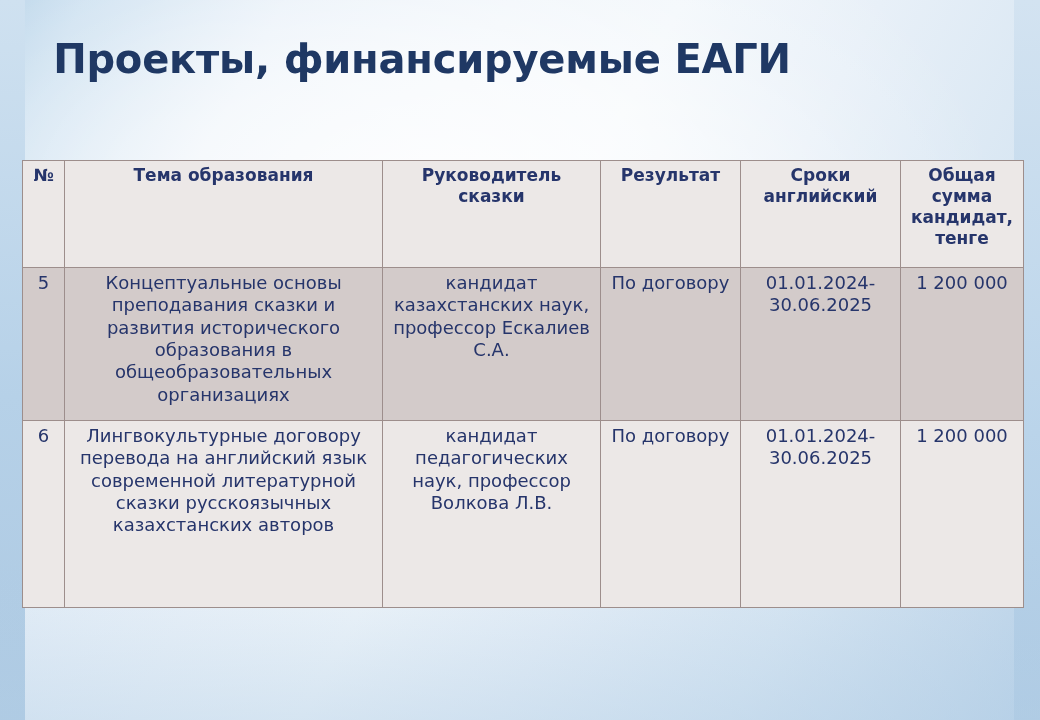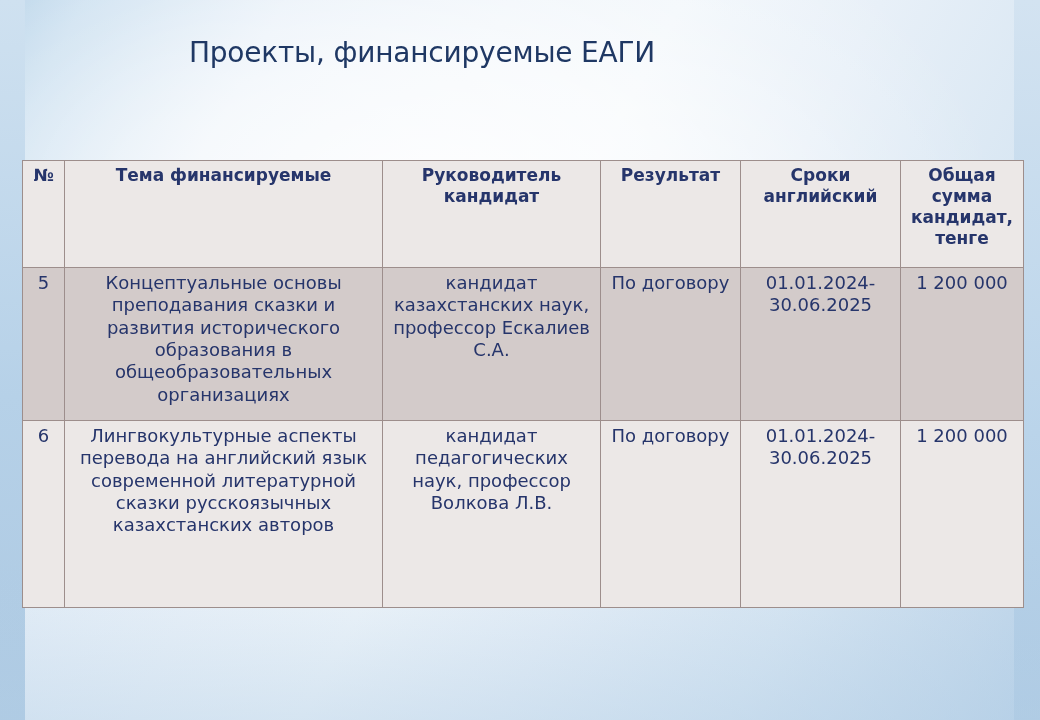--- a/index.html
+++ b/index.html
@@ -84,8 +84,8 @@
     width: 844px;
     text-align: center;
     font-family: "DejaVu Sans", "Liberation Sans", sans-serif;
-    font-size: 28px;
-    font-weight: normal;
+    font-size: 40px;
+    font-weight: bold;
     letter-spacing: -0.2px;
     color: #1f3864;
     white-space: nowrap;

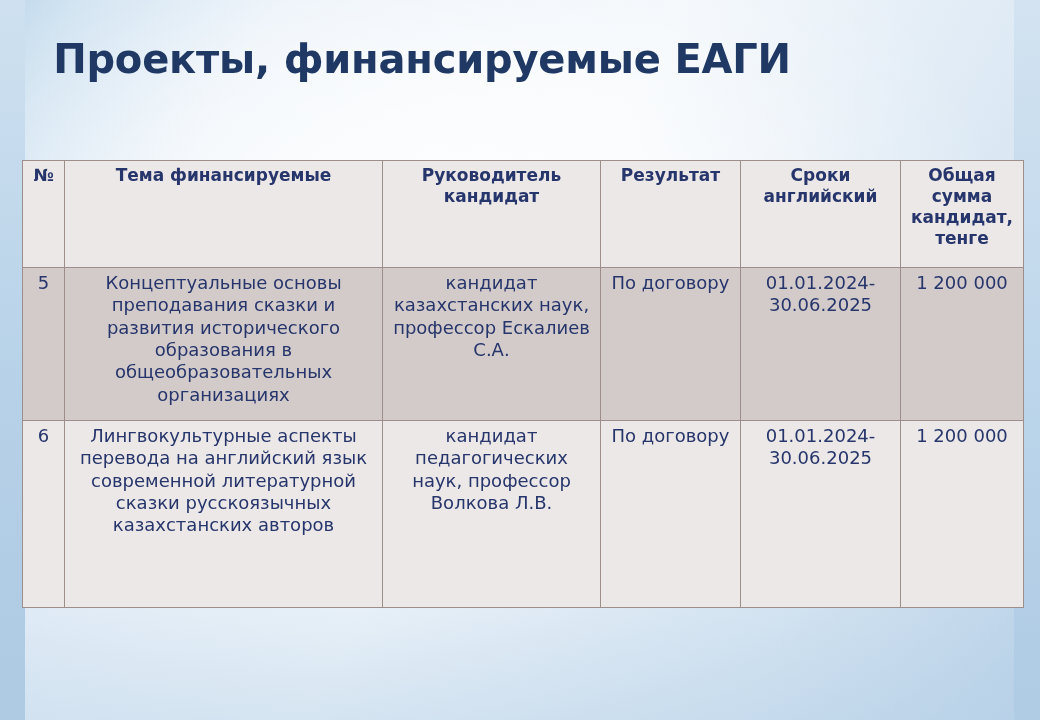--- a/index.html
+++ b/index.html
@@ -170,7 +170,7 @@
       <thead>
         <tr>
           <th>№</th>
-          <th>Тема финансируемые</th>
+          <th>Тема образования</th>
           <th>Руководитель кандидат</th>
           <th>Результат</th>
           <th>Сроки английский</th>

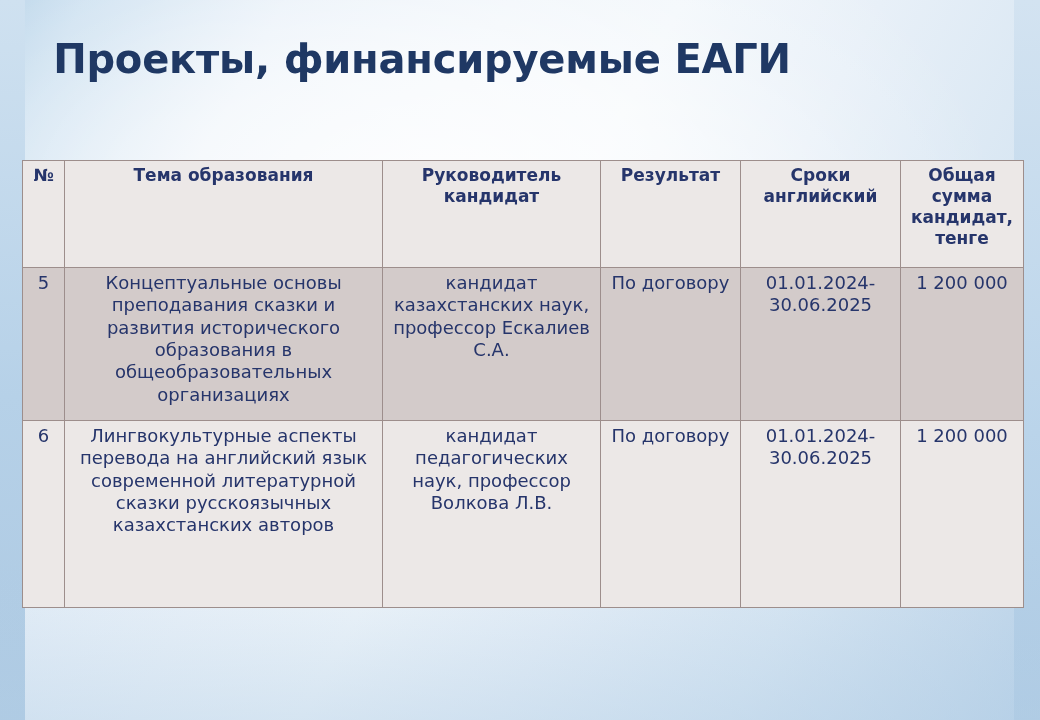--- a/index.html
+++ b/index.html
@@ -171,7 +171,7 @@
         <tr>
           <th>№</th>
           <th>Тема образования</th>
-          <th>Руководитель кандидат</th>
+          <th>Руководитель сказки</th>
           <th>Результат</th>
           <th>Сроки английский</th>
           <th>Общая сумма кандидат, тенге</th>

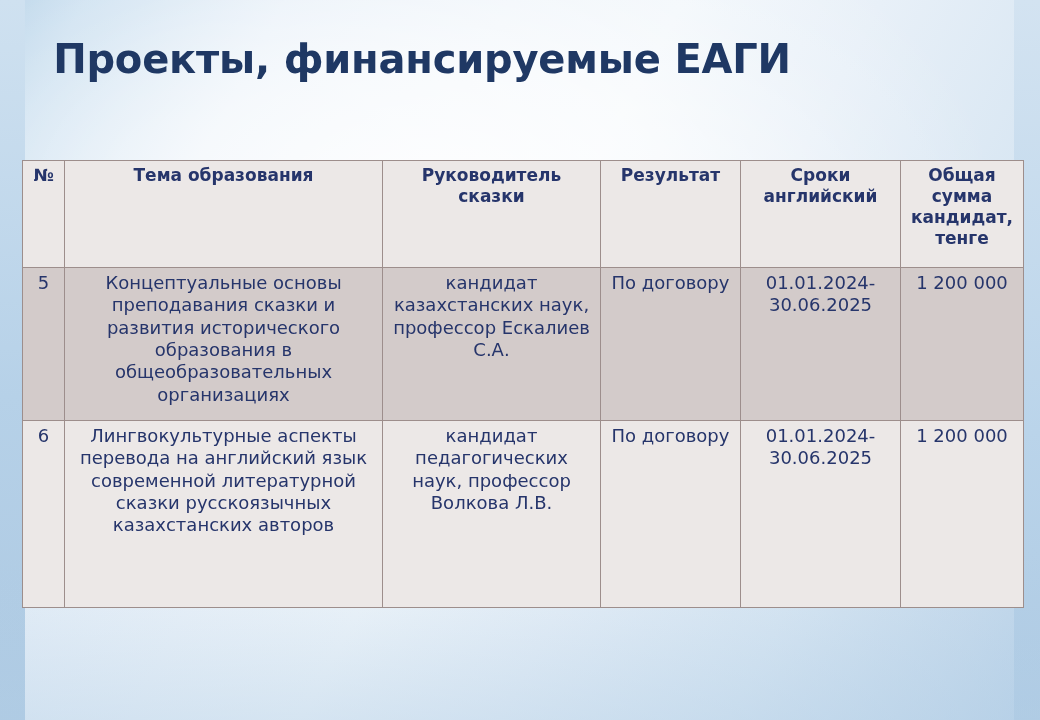--- a/index.html
+++ b/index.html
@@ -188,7 +188,7 @@
         </tr>
         <tr class="row-plain row-6">
           <td class="cell-num">6</td>
-          <td>Лингвокультурные аспекты перевода на английский язык современной литературной сказки русскоязычных казахстанских авторов</td>
+          <td>Лингвокультурные договору перевода на английский язык современной литературной сказки русскоязычных казахстанских авторов</td>
           <td>кандидат педагогических наук, профессор Волкова Л.В.</td>
           <td>По договору</td>
           <td>01.01.2024-30.06.2025</td>

